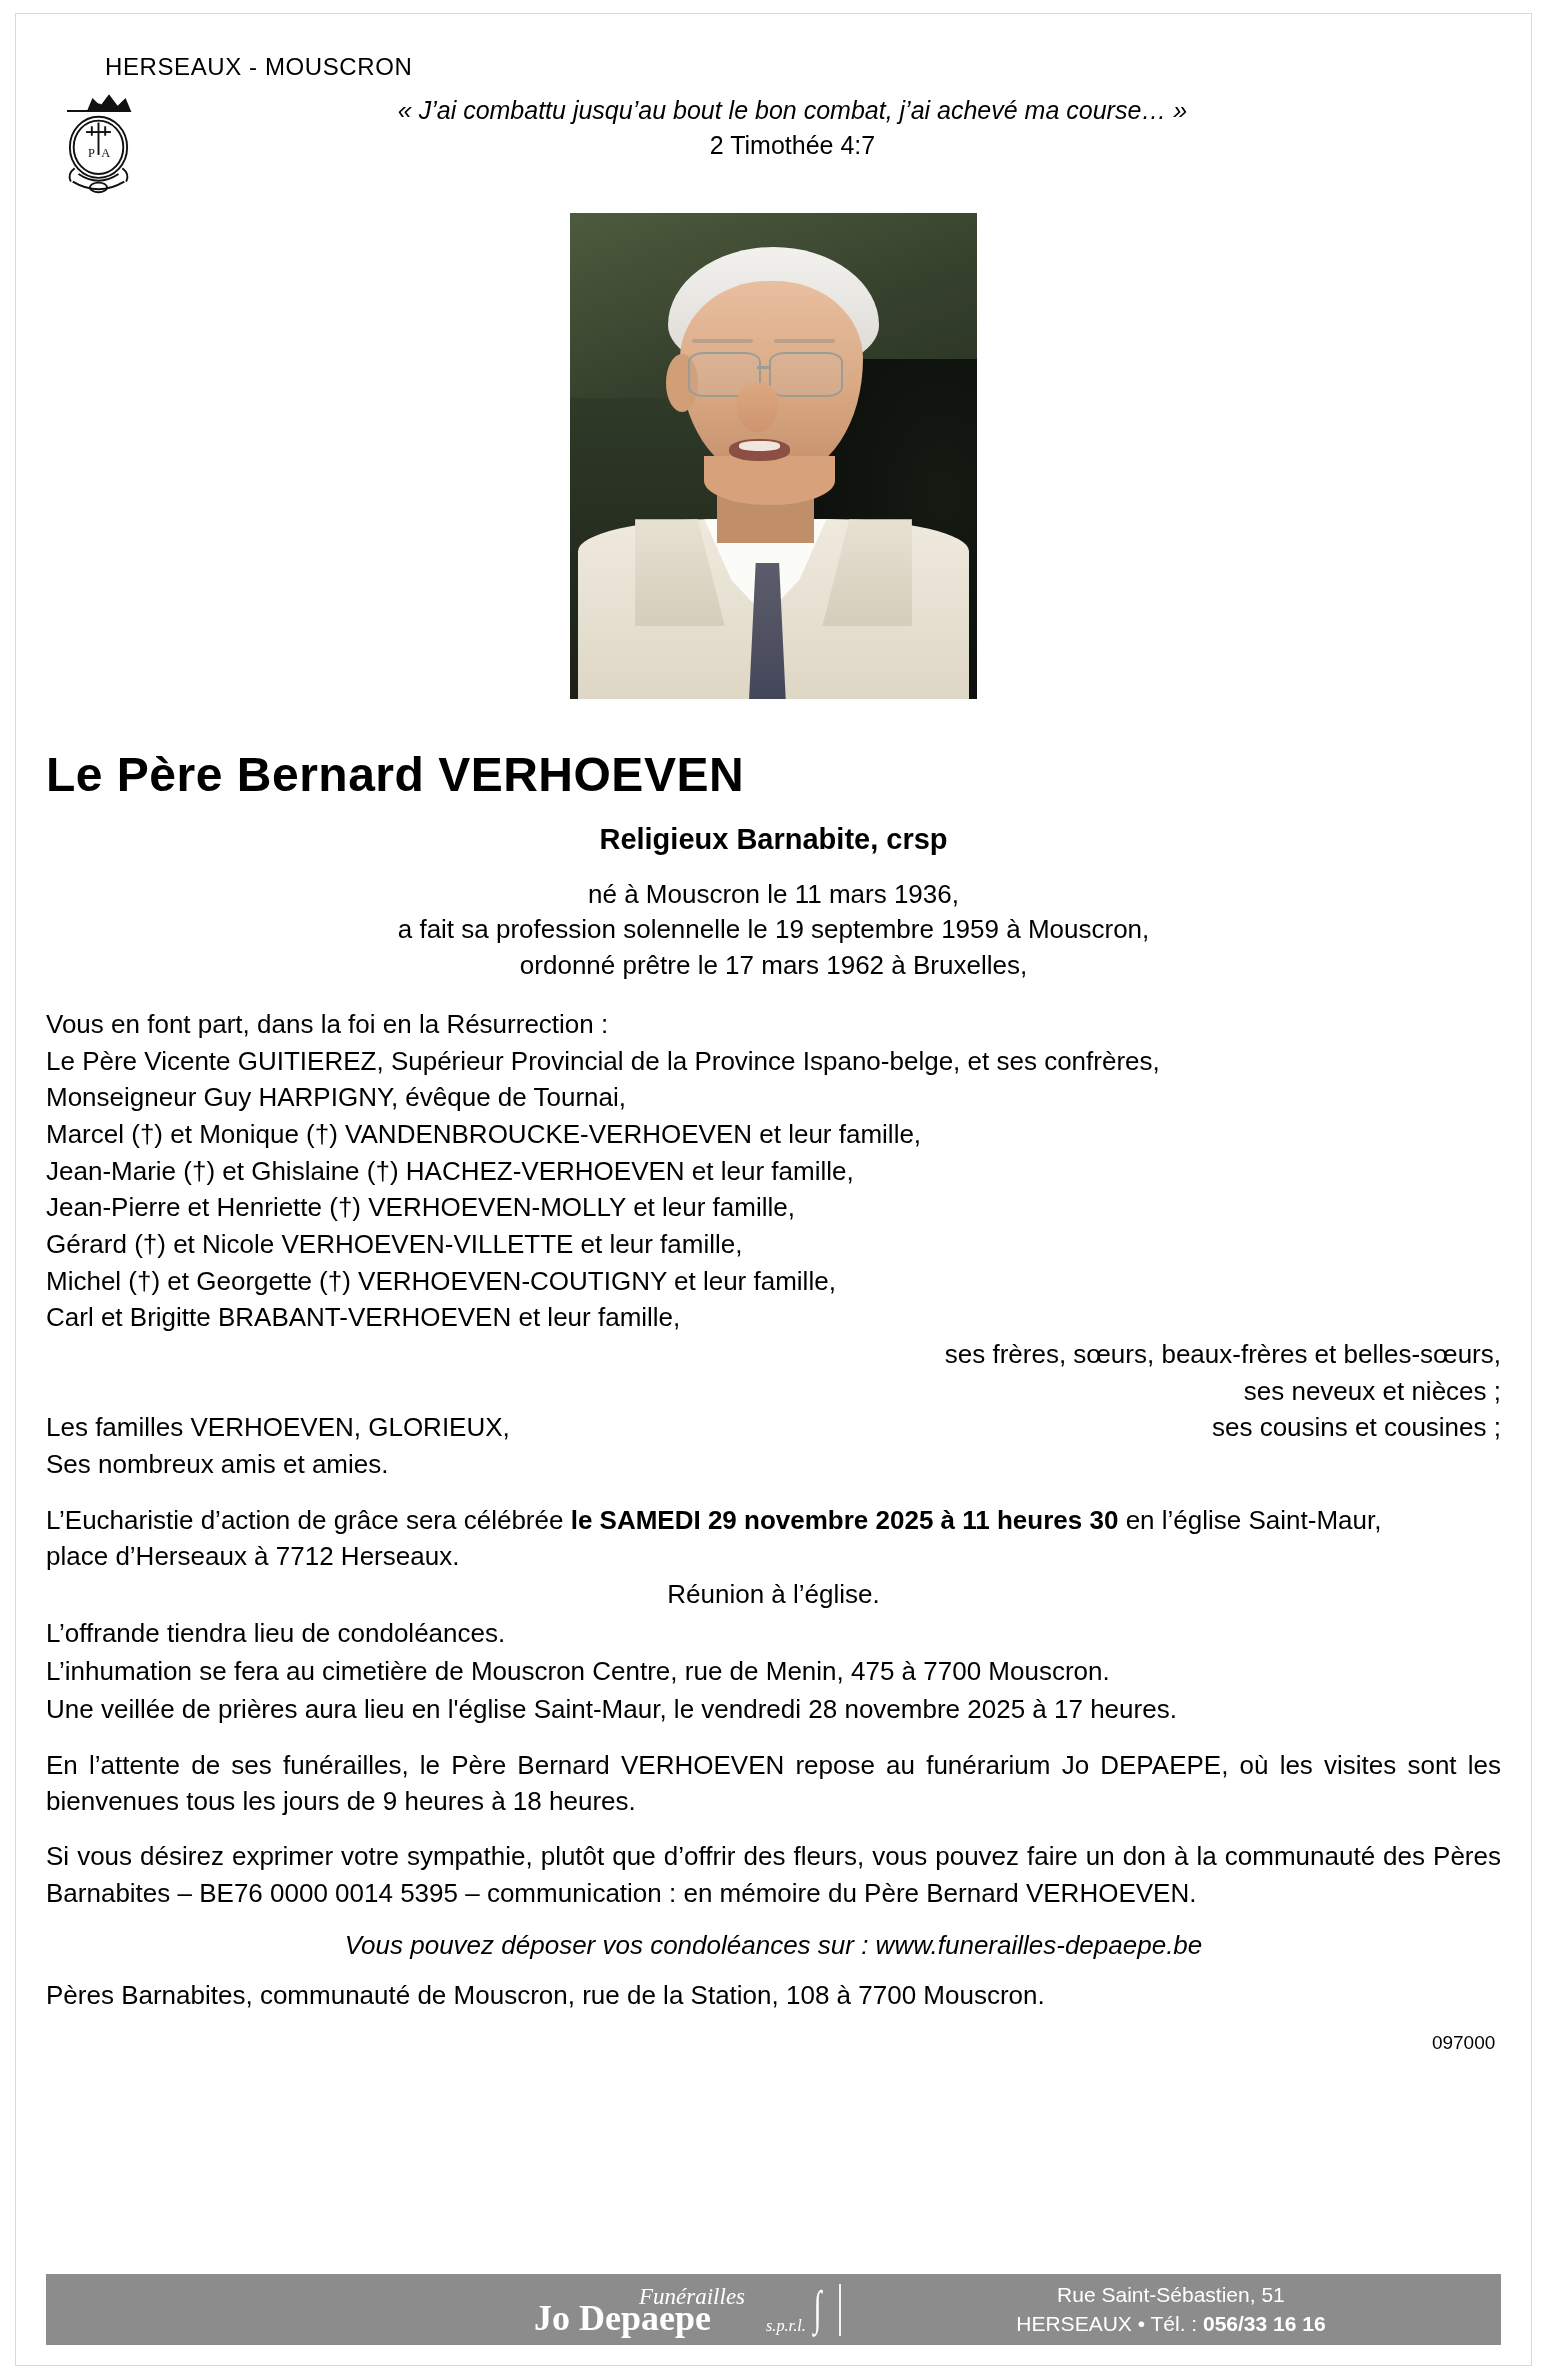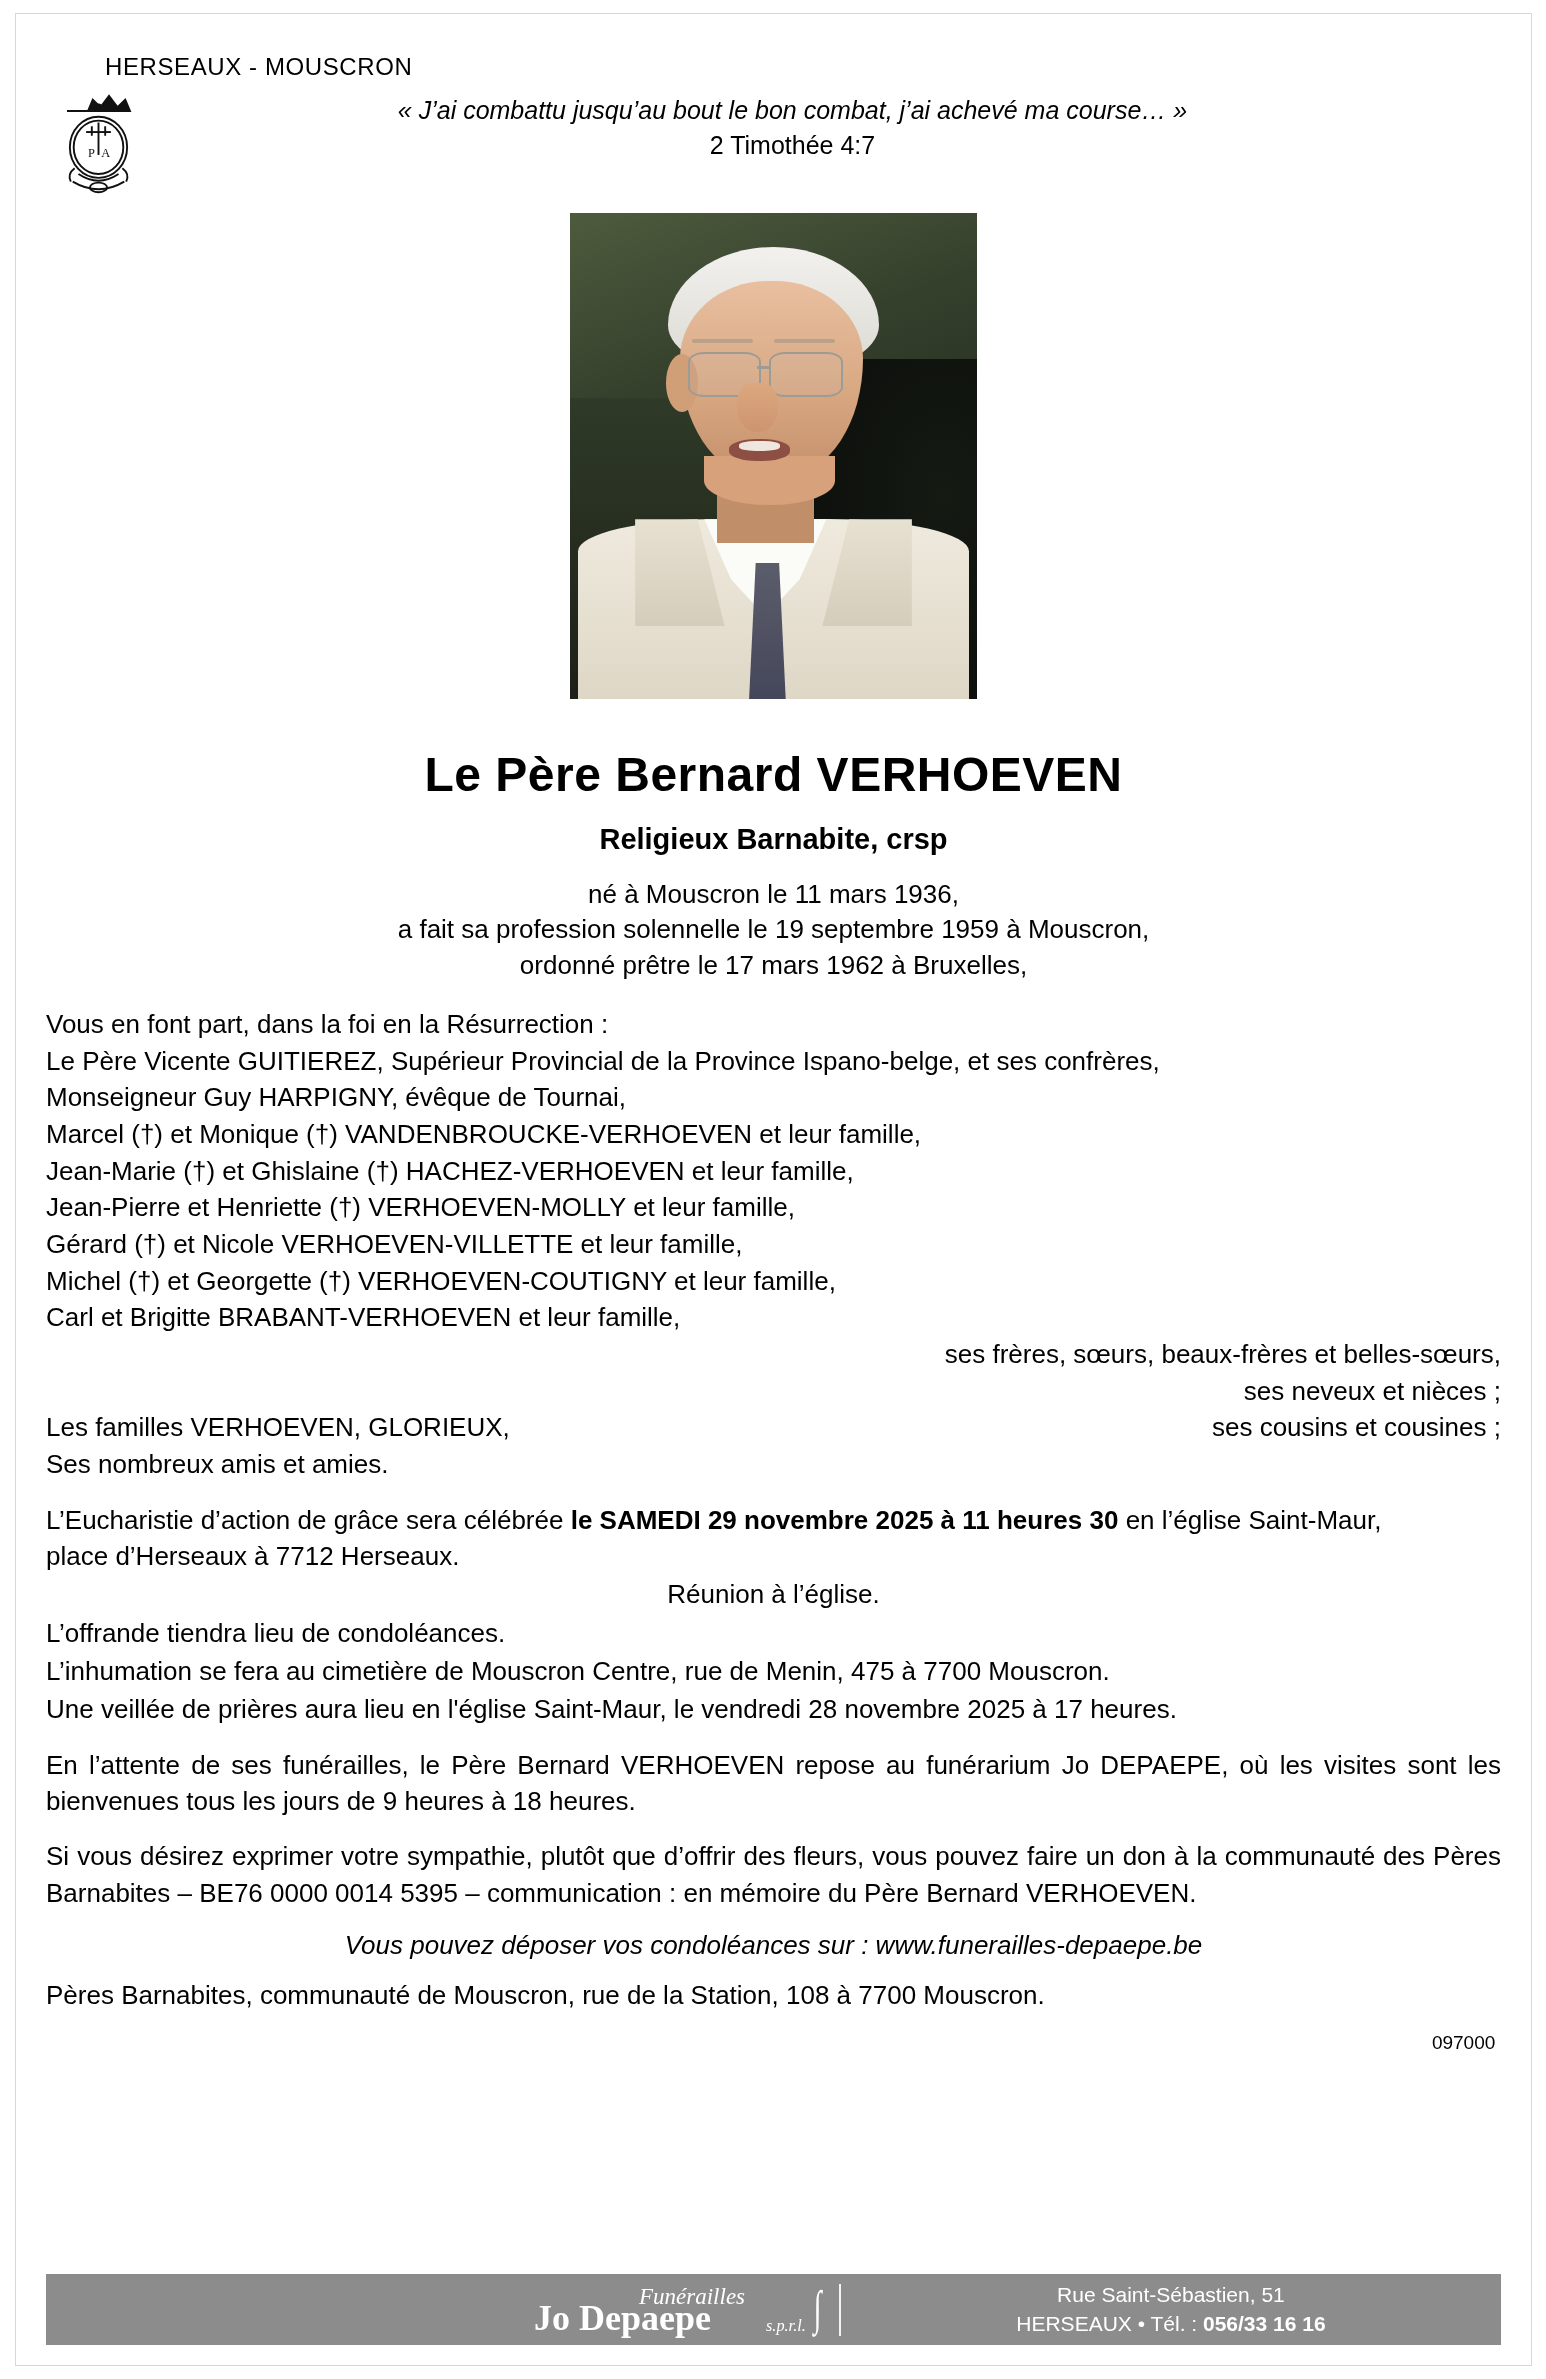--- a/index.html
+++ b/index.html
@@ -171,7 +171,7 @@
 
   
   .name {
-    text-align: center;
+    text-align: left;
     font-weight: bold;
     font-size: 48px;
     letter-spacing: 0.5px;

